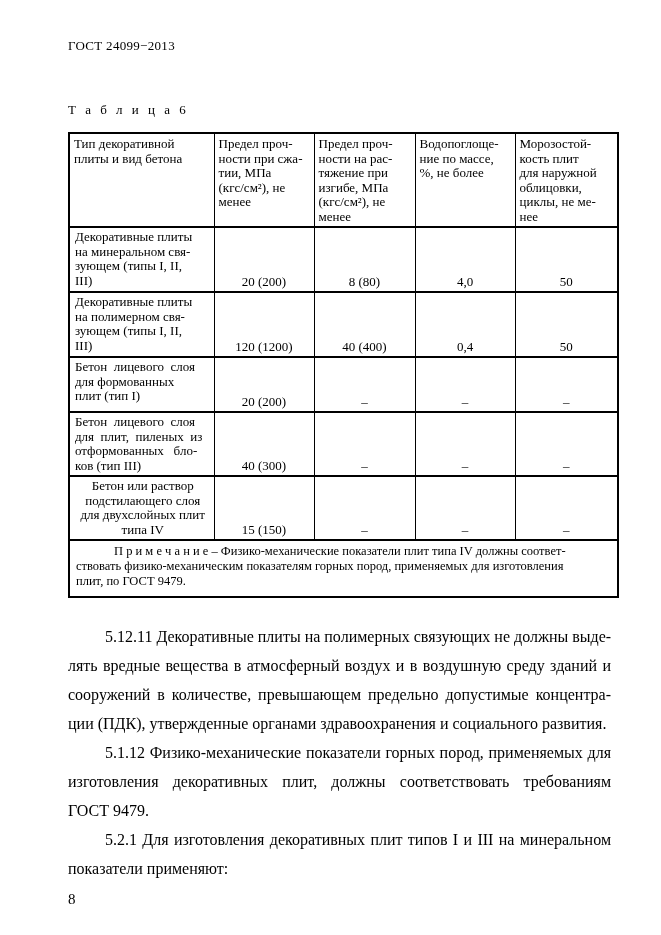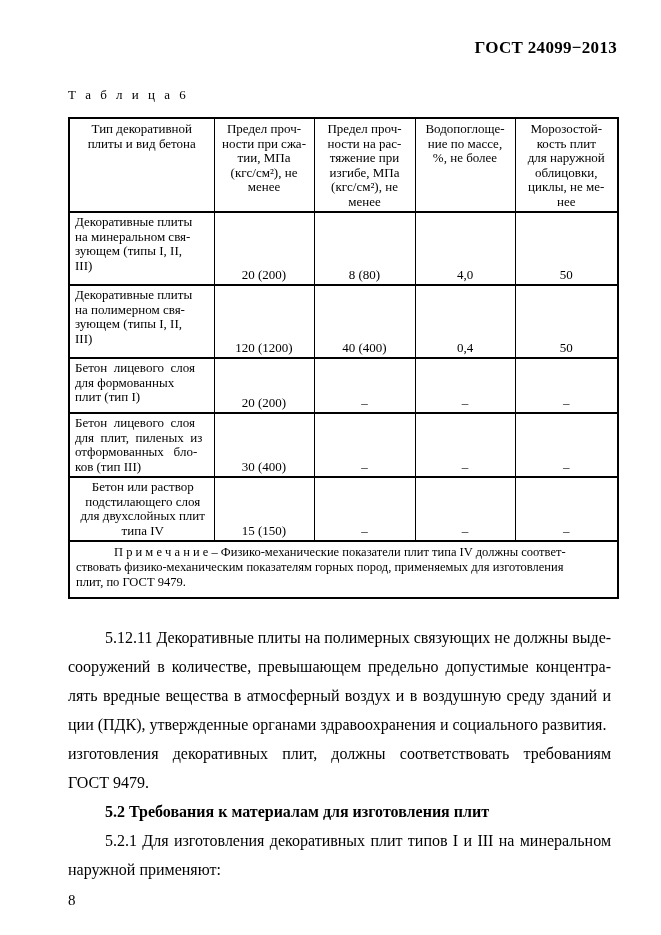--- a/index.html
+++ b/index.html
@@ -19,10 +19,9 @@
     overflow: hidden;
   }
   .doc-number {
-    font-size: 17px;
-    font-weight: bold;
+    font-size: 13px;
+    font-weight: normal;
     letter-spacing: 0.3px;
-    text-align: right;
   }
   .table-caption {
     margin-top: 29px;

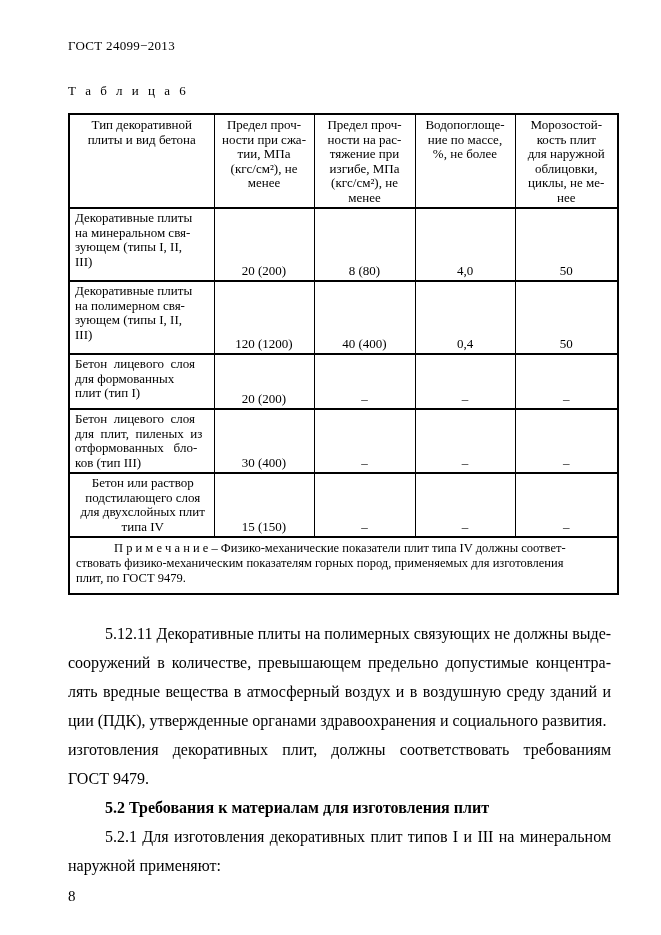--- a/index.html
+++ b/index.html
@@ -24,7 +24,7 @@
     letter-spacing: 0.3px;
   }
   .table-caption {
-    margin-top: 29px;
+    margin-top: 48px;
     font-size: 13px;
     letter-spacing: 3px;
   }

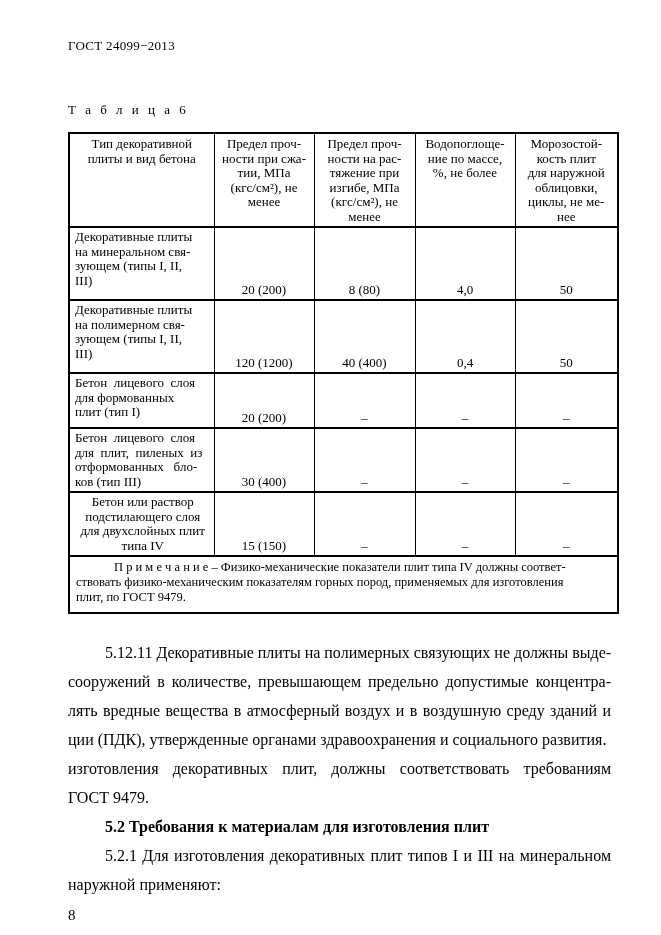--- a/index.html
+++ b/index.html
@@ -54,7 +54,7 @@
   th {
     font-weight: normal;
     vertical-align: top;
-    text-align: center;
+    text-align: left;
     white-space: pre-wrap;
     padding-top: 3px;
   }

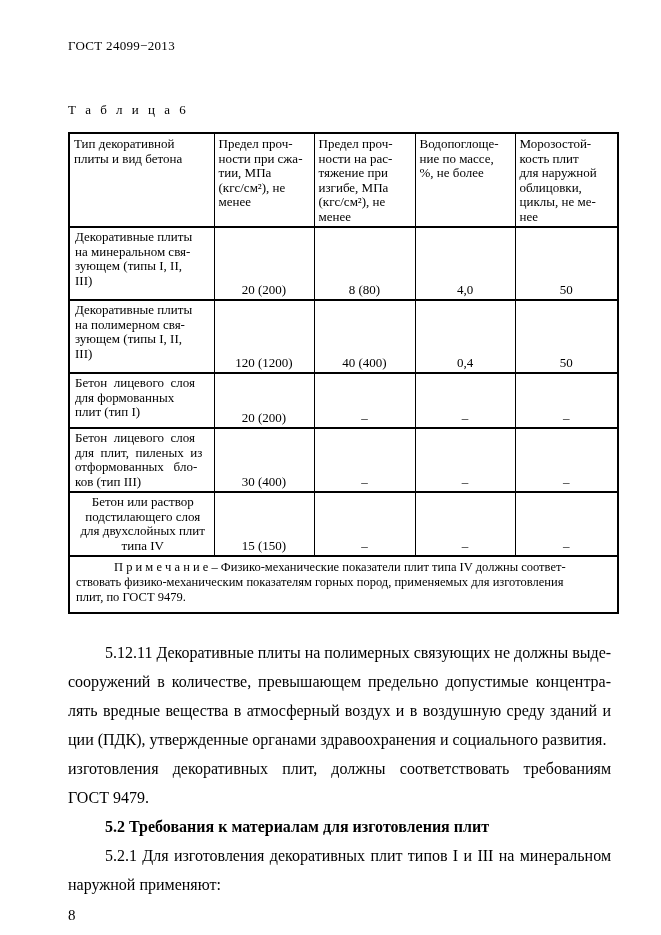--- a/index.html
+++ b/index.html
@@ -41,7 +41,7 @@
   }
   thead tr { border-bottom: 2px solid #000; height: 87px; }
   tbody tr { border-top: 2px solid #000; }
-  tr.r1, tr.r2 { height: 73px; }
+  tr.r1, tr.r2 { height: 65px; }
   tr.r3 { height: 55px; }
   tr.r4, tr.r5 { height: 58px; }
   tr.note-row { height: 57px; }

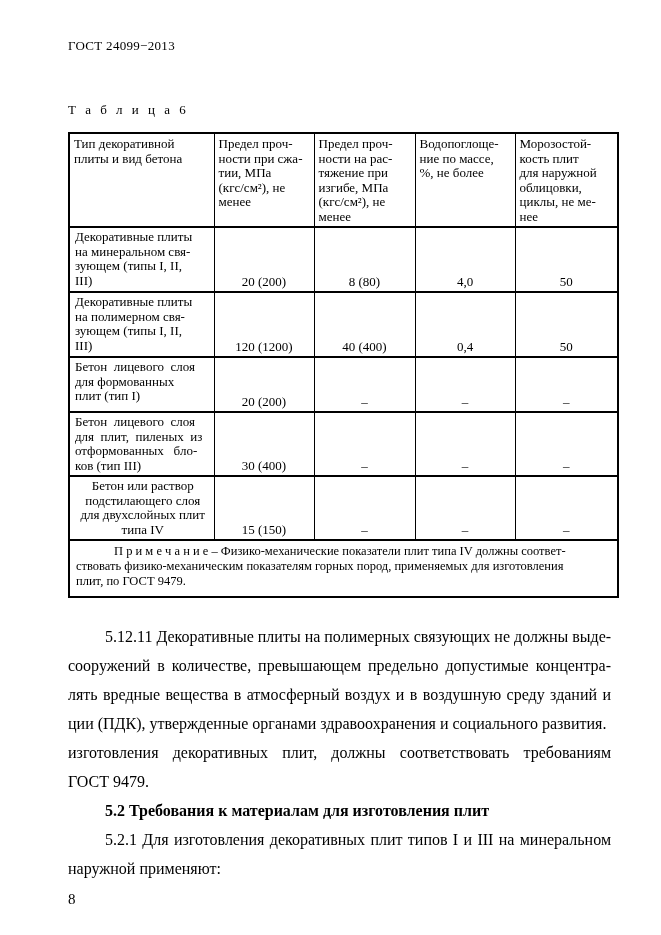--- a/index.html
+++ b/index.html
@@ -177,7 +177,7 @@
 для  плит,  пиленых  из
 отформованных   бло-
 ков (тип III)</td>
-        <td class="val">30 (400)</td>
+        <td class="val">40 (300)</td>
         <td class="val">–</td>
         <td class="val">–</td>
         <td class="val">–</td>

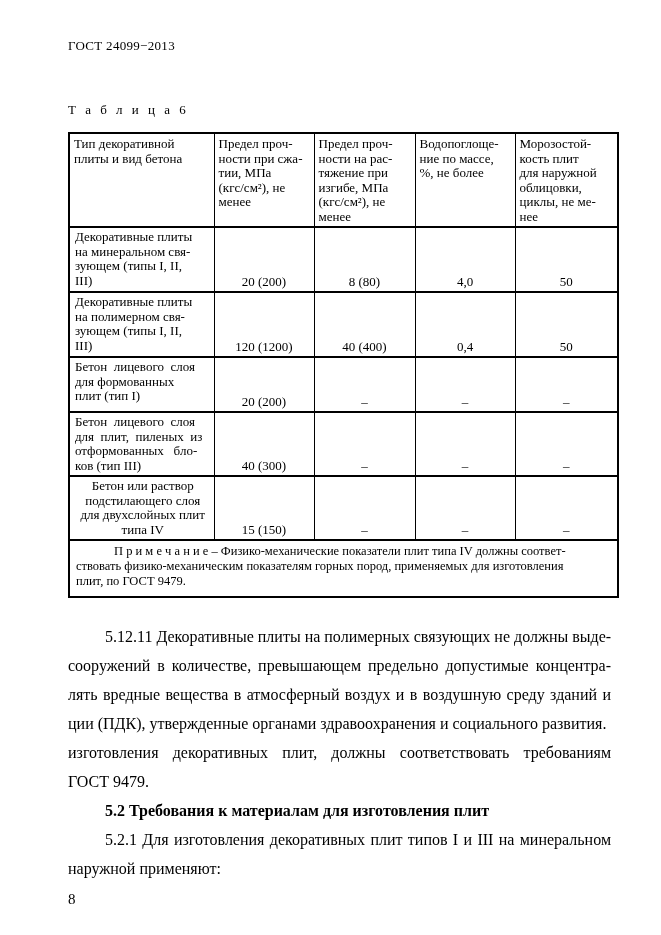--- a/index.html
+++ b/index.html
@@ -203,8 +203,8 @@
   <div class="paragraphs">
     <div>
       <div class="line first">5.12.11 Декоративные плиты на полимерных связующих не должны выде-</div>
+      <div class="line">лять вредные вещества в атмосферный воздух и в воздушную среду зданий и</div>
       <div class="line">сооружений  в количестве, превышающем предельно допустимые концентра-</div>
-      <div class="line">лять вредные вещества в атмосферный воздух и в воздушную среду зданий и</div>
       <div class="line last">ции (ПДК), утвержденные органами здравоохранения и социального развития.</div>
     </div>
     <div>

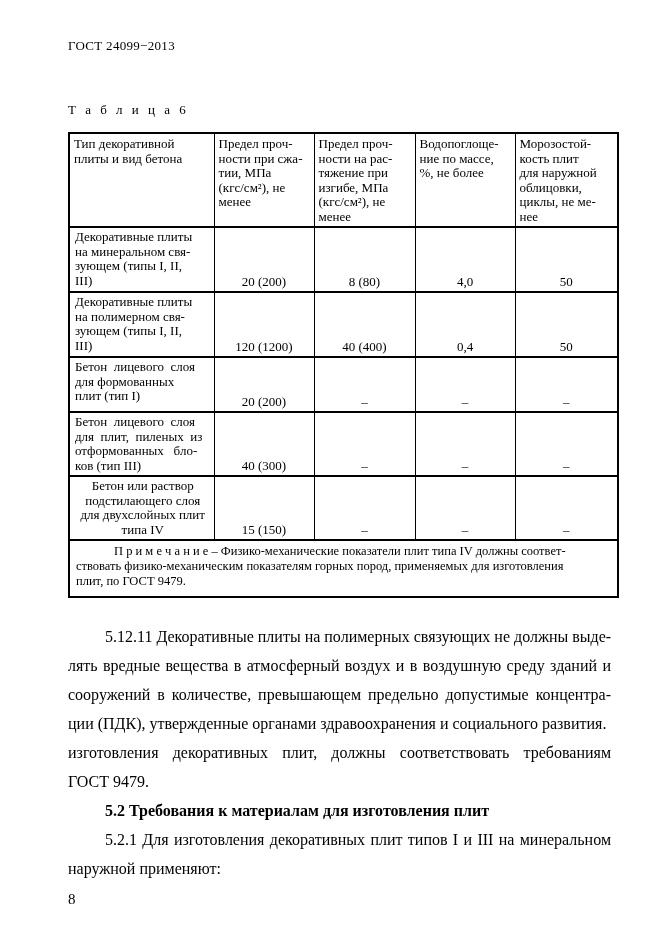--- a/index.html
+++ b/index.html
@@ -208,6 +208,7 @@
       <div class="line last">ции (ПДК), утвержденные органами здравоохранения и социального развития.</div>
     </div>
     <div>
+      <div class="line first">5.1.12  Физико-механические показатели горных пород, применяемых для</div>
       <div class="line">изготовления  декоративных  плит,  должны  соответствовать  требованиям</div>
       <div class="line last">ГОСТ 9479.</div>
     </div>

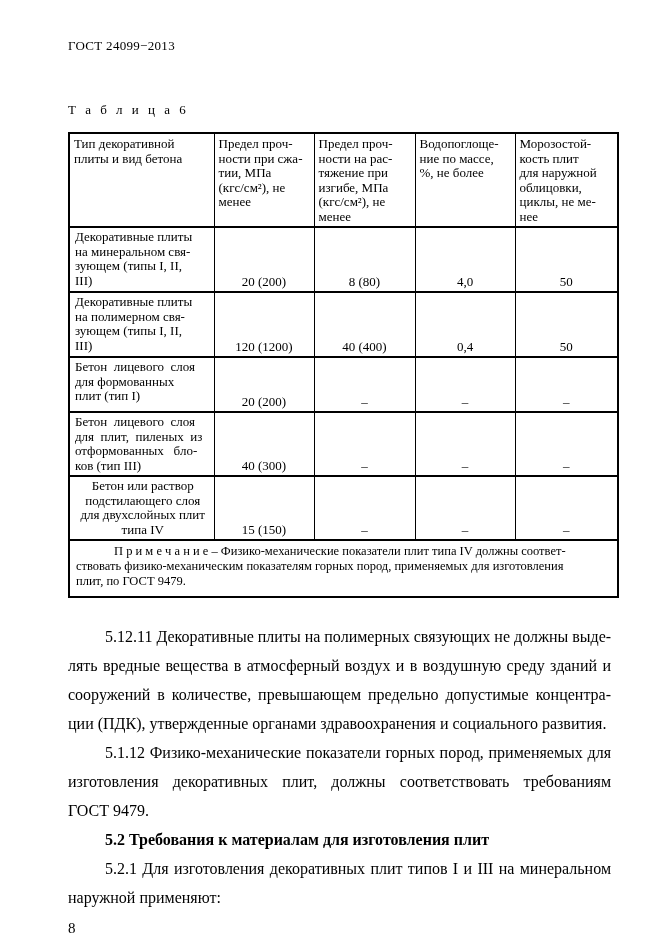--- a/index.html
+++ b/index.html
@@ -213,9 +213,6 @@
       <div class="line last">ГОСТ 9479.</div>
     </div>
     <div>
-      <div class="line last first bold">5.2 Требования к материалам для изготовления плит</div>
-    </div>
-    <div>
       <div class="line first">5.2.1 Для изготовления декоративных плит типов I и III на минеральном</div>
       <div class="line last">наружной применяют:</div>
     </div>

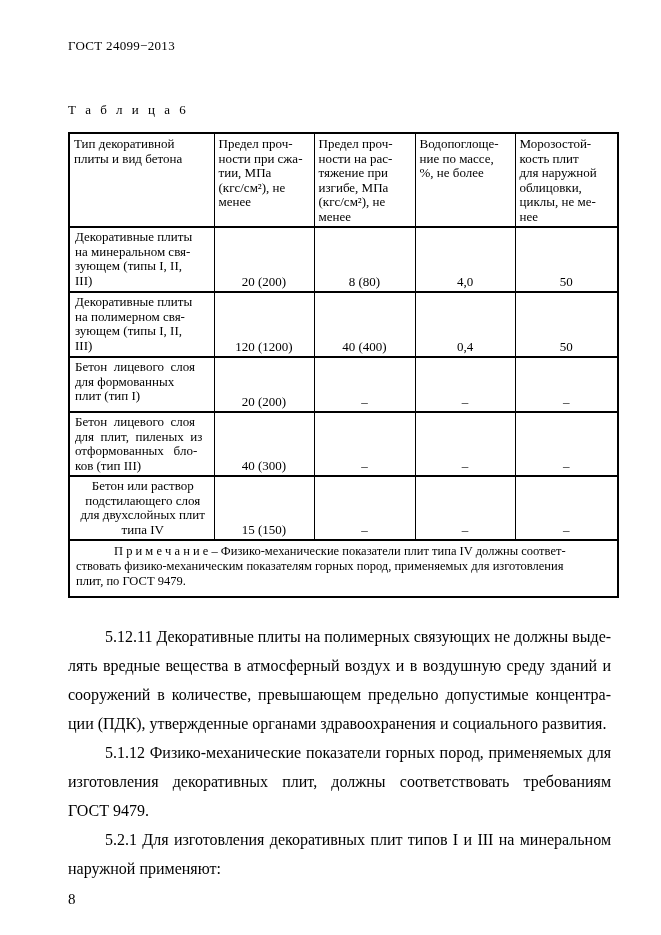--- a/index.html
+++ b/index.html
@@ -214,7 +214,7 @@
     </div>
     <div>
       <div class="line first">5.2.1 Для изготовления декоративных плит типов I и III на минеральном</div>
-      <div class="line last">наружной применяют:</div>
+      <div class="line last">показатели применяют:</div>
     </div>
   </div>
 

